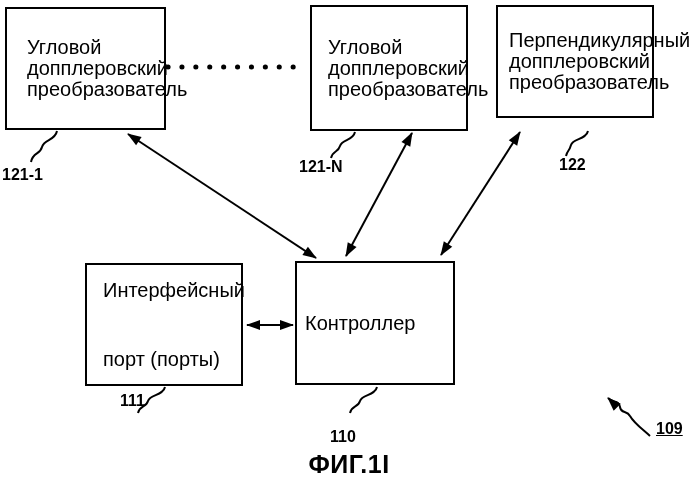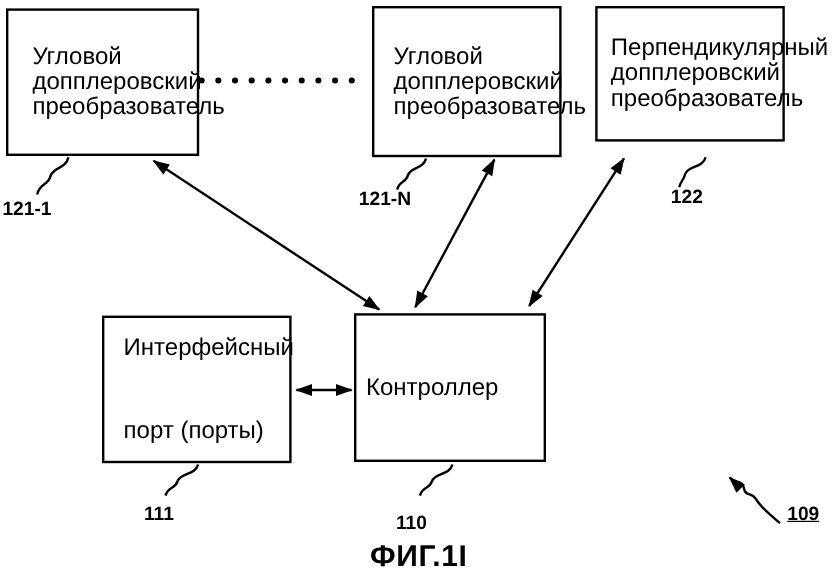--- a/index.html
+++ b/index.html
@@ -47,7 +47,7 @@
   .r1211 { left: 2px;   top: 166px; }
   .r121n { left: 299px; top: 158px; }
   .r122  { left: 539px; top: 156px; margin-left: 20px; }
-  .r111  { left: 120px; top: 420px; }
+  .r111  { left: 120px; top: 392px; }
   .r110  { left: 330px; top: 428px; }
   .r109  { left: 656px; top: 420px; text-decoration: underline; }
   .caption {

